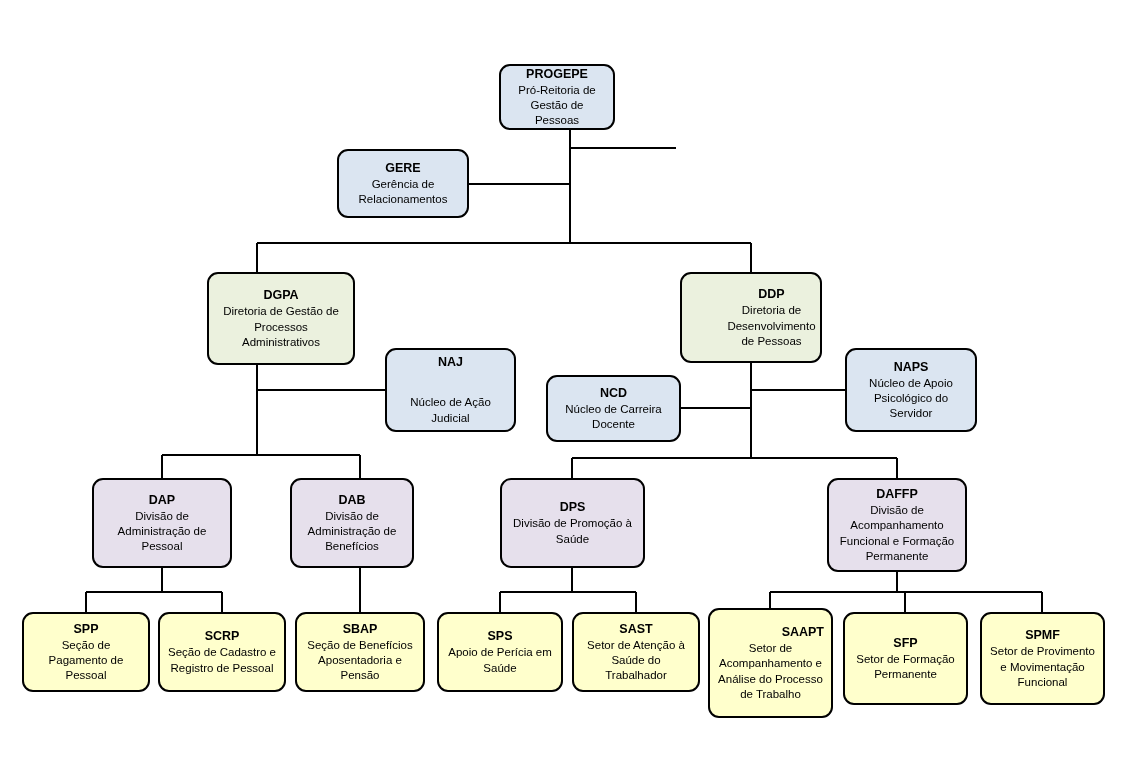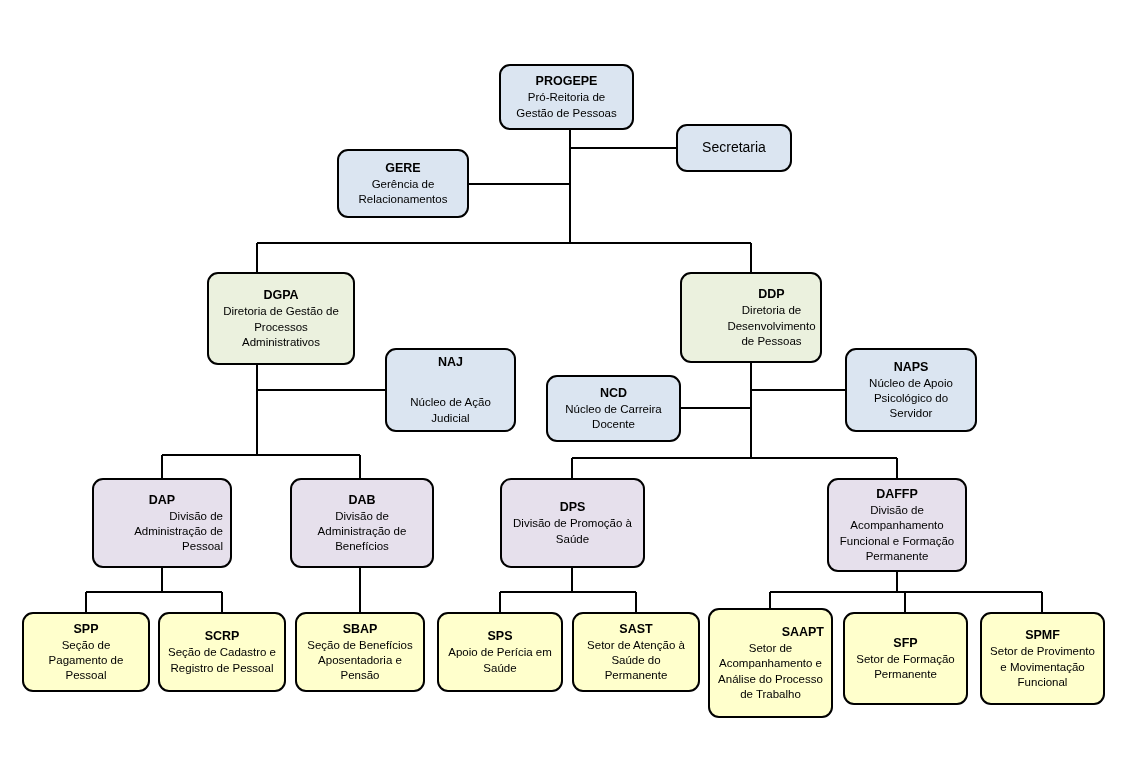--- a/index.html
+++ b/index.html
@@ -102,7 +102,7 @@
     </g>
   </svg>
 
-  <div class="node blue" style="left:499px; top:64px; width:135px; height:66px;">
+  <div class="node blue" style="left:499px; top:64px; width:116px; height:66px;">
     <div class="node-title">PROGEPE</div>
     <div class="node-desc">Pró-Reitoria de Gestão de Pessoas</div>
   </div>

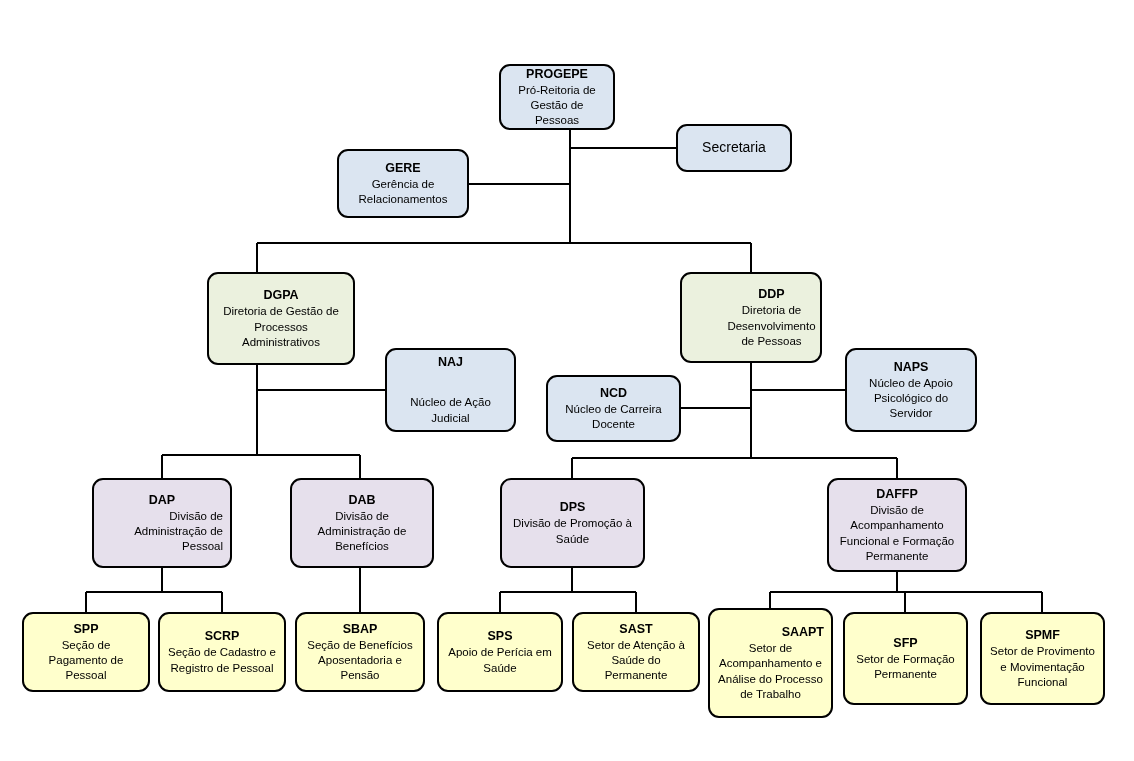--- a/index.html
+++ b/index.html
@@ -107,9 +107,6 @@
     <div class="node-desc">Pró-Reitoria de Gestão de Pessoas</div>
   </div>
 
-  <div class="node blue secretaria" style="left:676px; top:124px; width:116px; height:48px;">
-    <div class="node-title">Secretaria</div>
-  </div>
 
   <div class="node blue" style="left:337px; top:149px; width:132px; height:69px;">
     <div class="node-title">GERE</div>

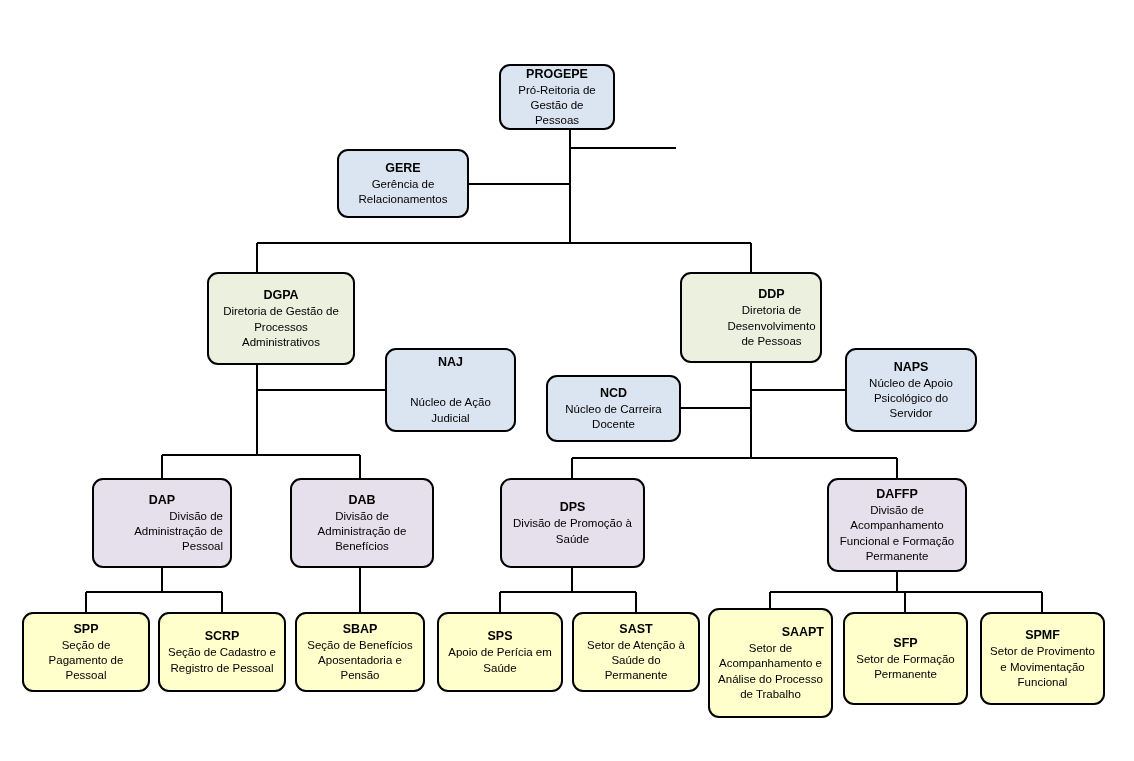--- a/index.html
+++ b/index.html
@@ -138,7 +138,7 @@
     <div class="node-desc">Núcleo de Apoio Psicológico do Servidor</div>
   </div>
 
-  <div class="node purple" style="left:92px; top:478px; width:140px; height:90px;text-align:right;">
+  <div class="node purple" style="left:92px; top:478px; width:140px; height:90px;">
     <div class="node-title">DAP</div>
     <div class="node-desc">Divisão de Administração de Pessoal</div>
   </div>

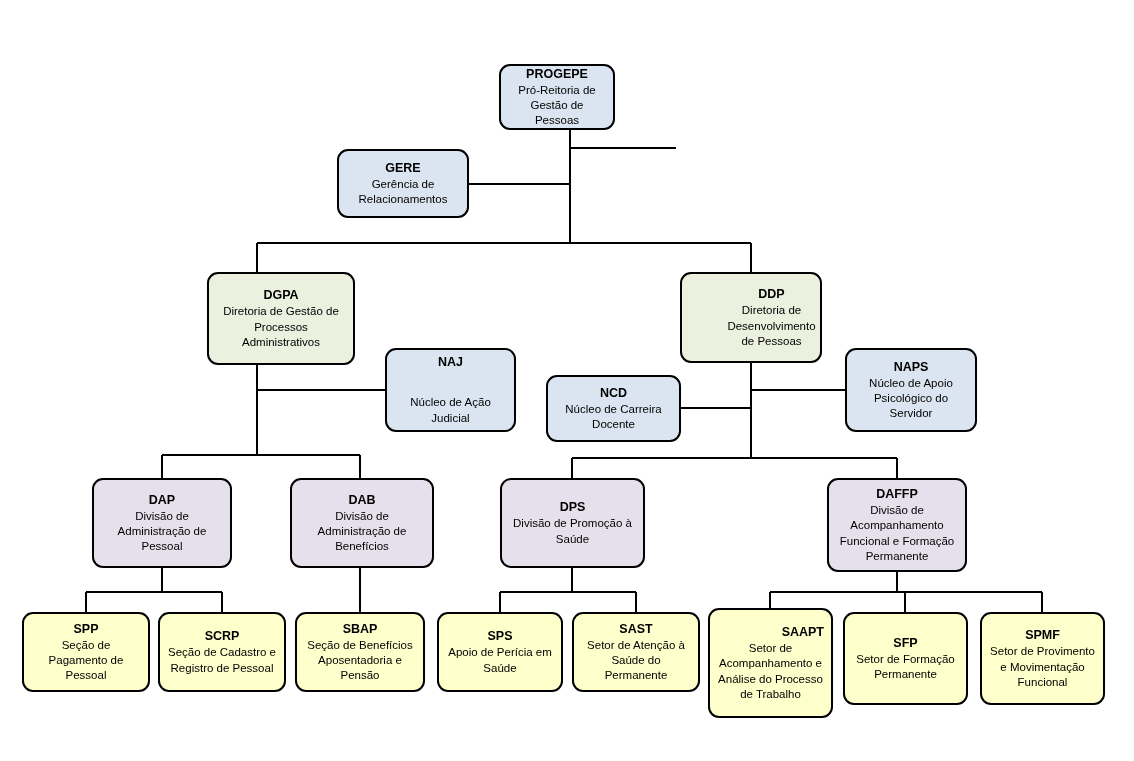--- a/index.html
+++ b/index.html
@@ -143,7 +143,7 @@
     <div class="node-desc">Divisão de Administração de Pessoal</div>
   </div>
 
-  <div class="node purple" style="left:290px; top:478px; width:144px; height:90px;">
+  <div class="node purple" style="left:290px; top:478px; width:124px; height:90px;">
     <div class="node-title">DAB</div>
     <div class="node-desc">Divisão de Administração de Benefícios</div>
   </div>

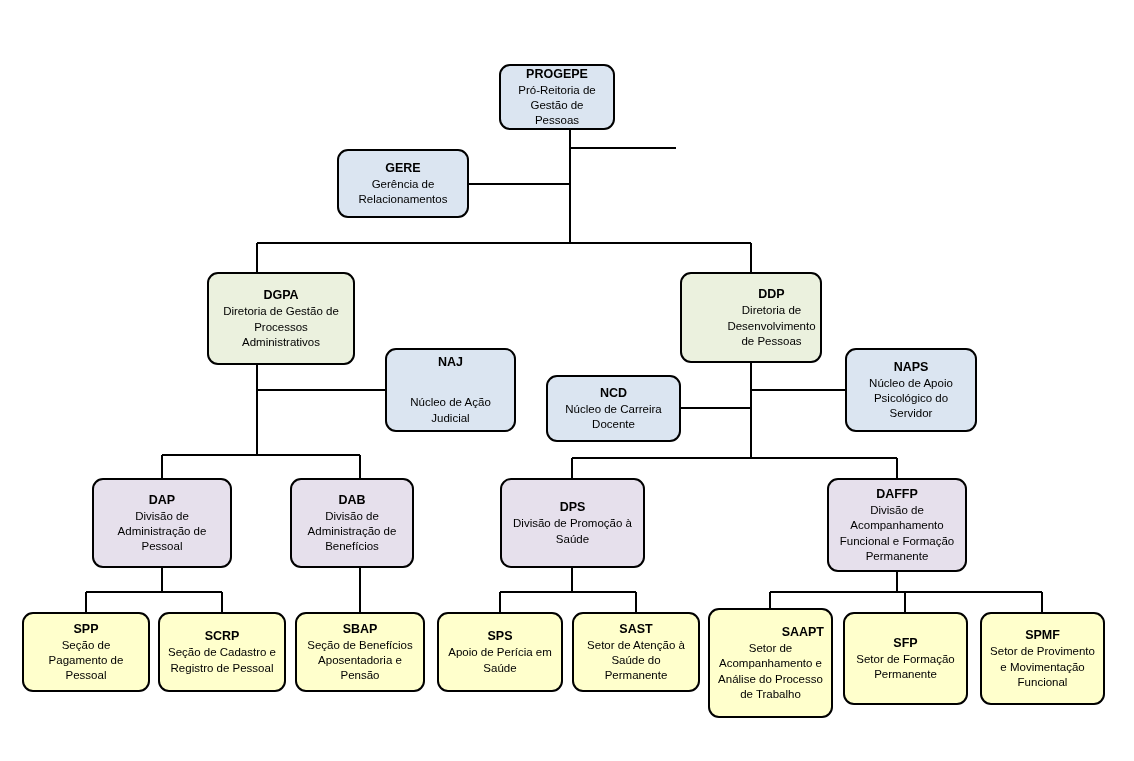--- a/index.html
+++ b/index.html
@@ -180,7 +180,7 @@
 
   <div class="node yellow" style="left:572px; top:612px; width:128px; height:80px;">
     <div class="node-title">SAST</div>
-    <div class="node-desc">Setor de Atenção à Saúde do Permanente</div>
+    <div class="node-desc">Setor de Atenção à Saúde do Trabalhador</div>
   </div>
 
   <div class="node yellow" style="left:708px; top:608px; width:125px; height:110px;align-items:flex-end;">

